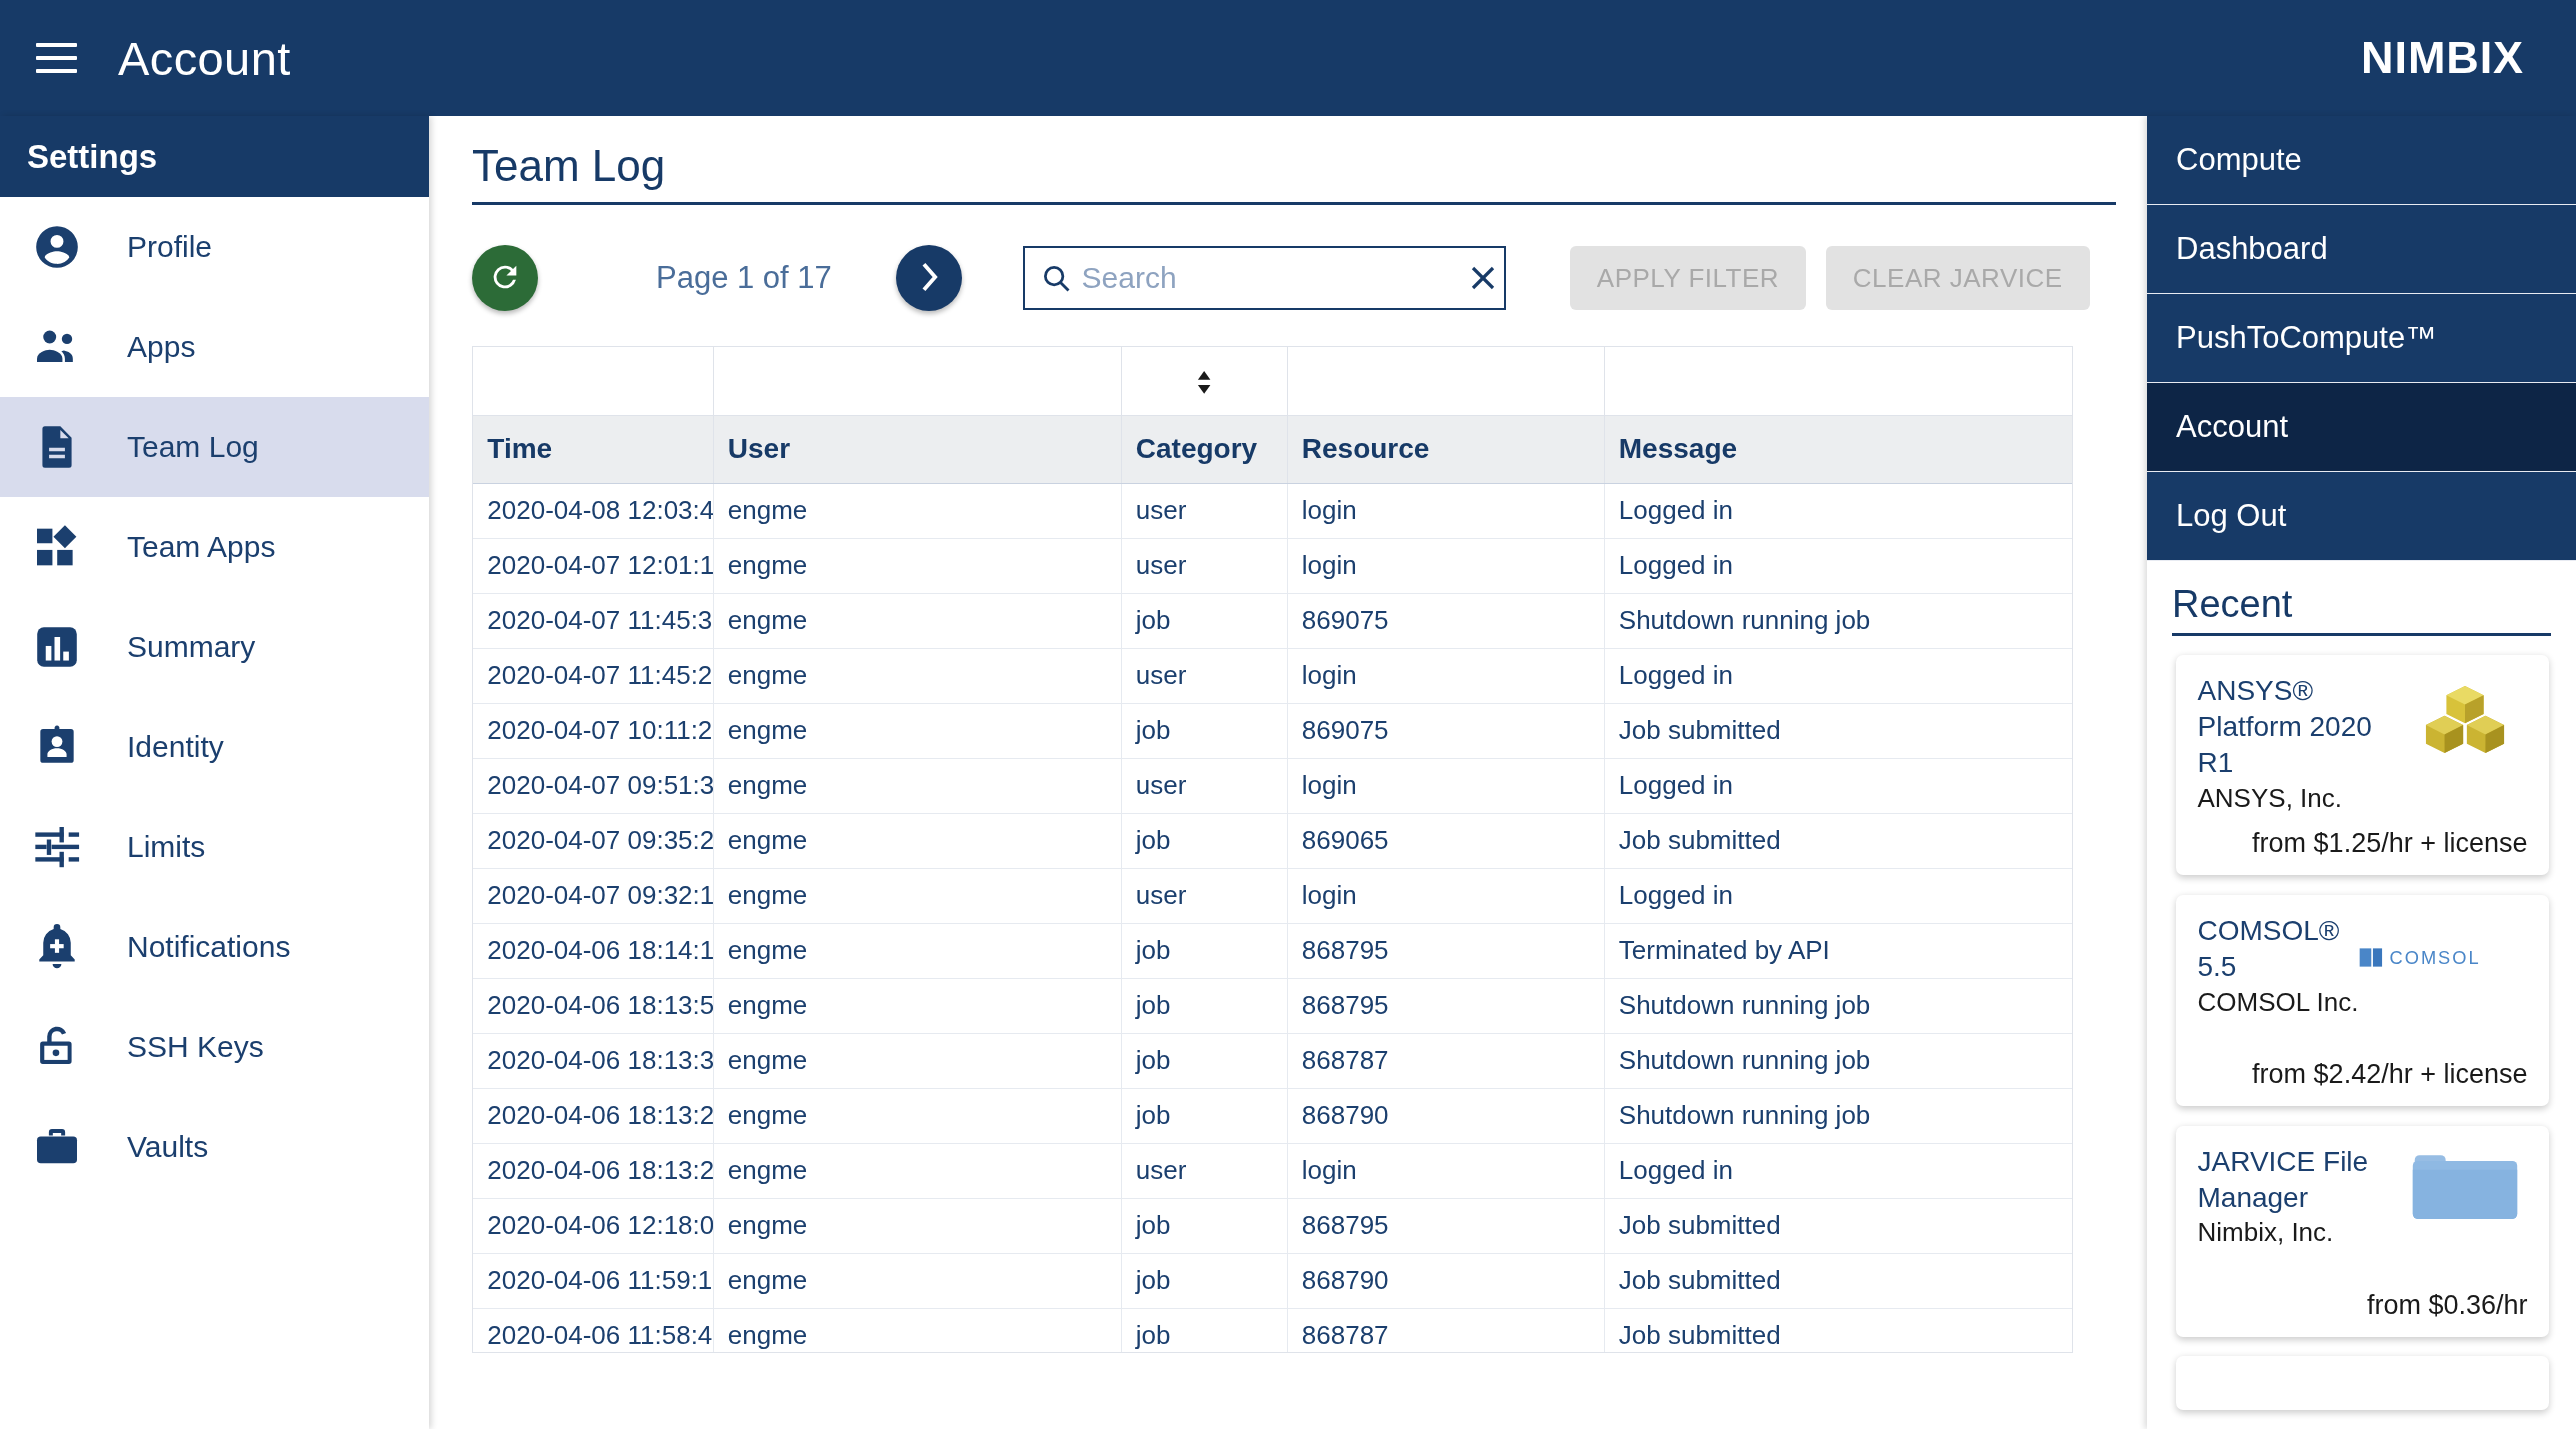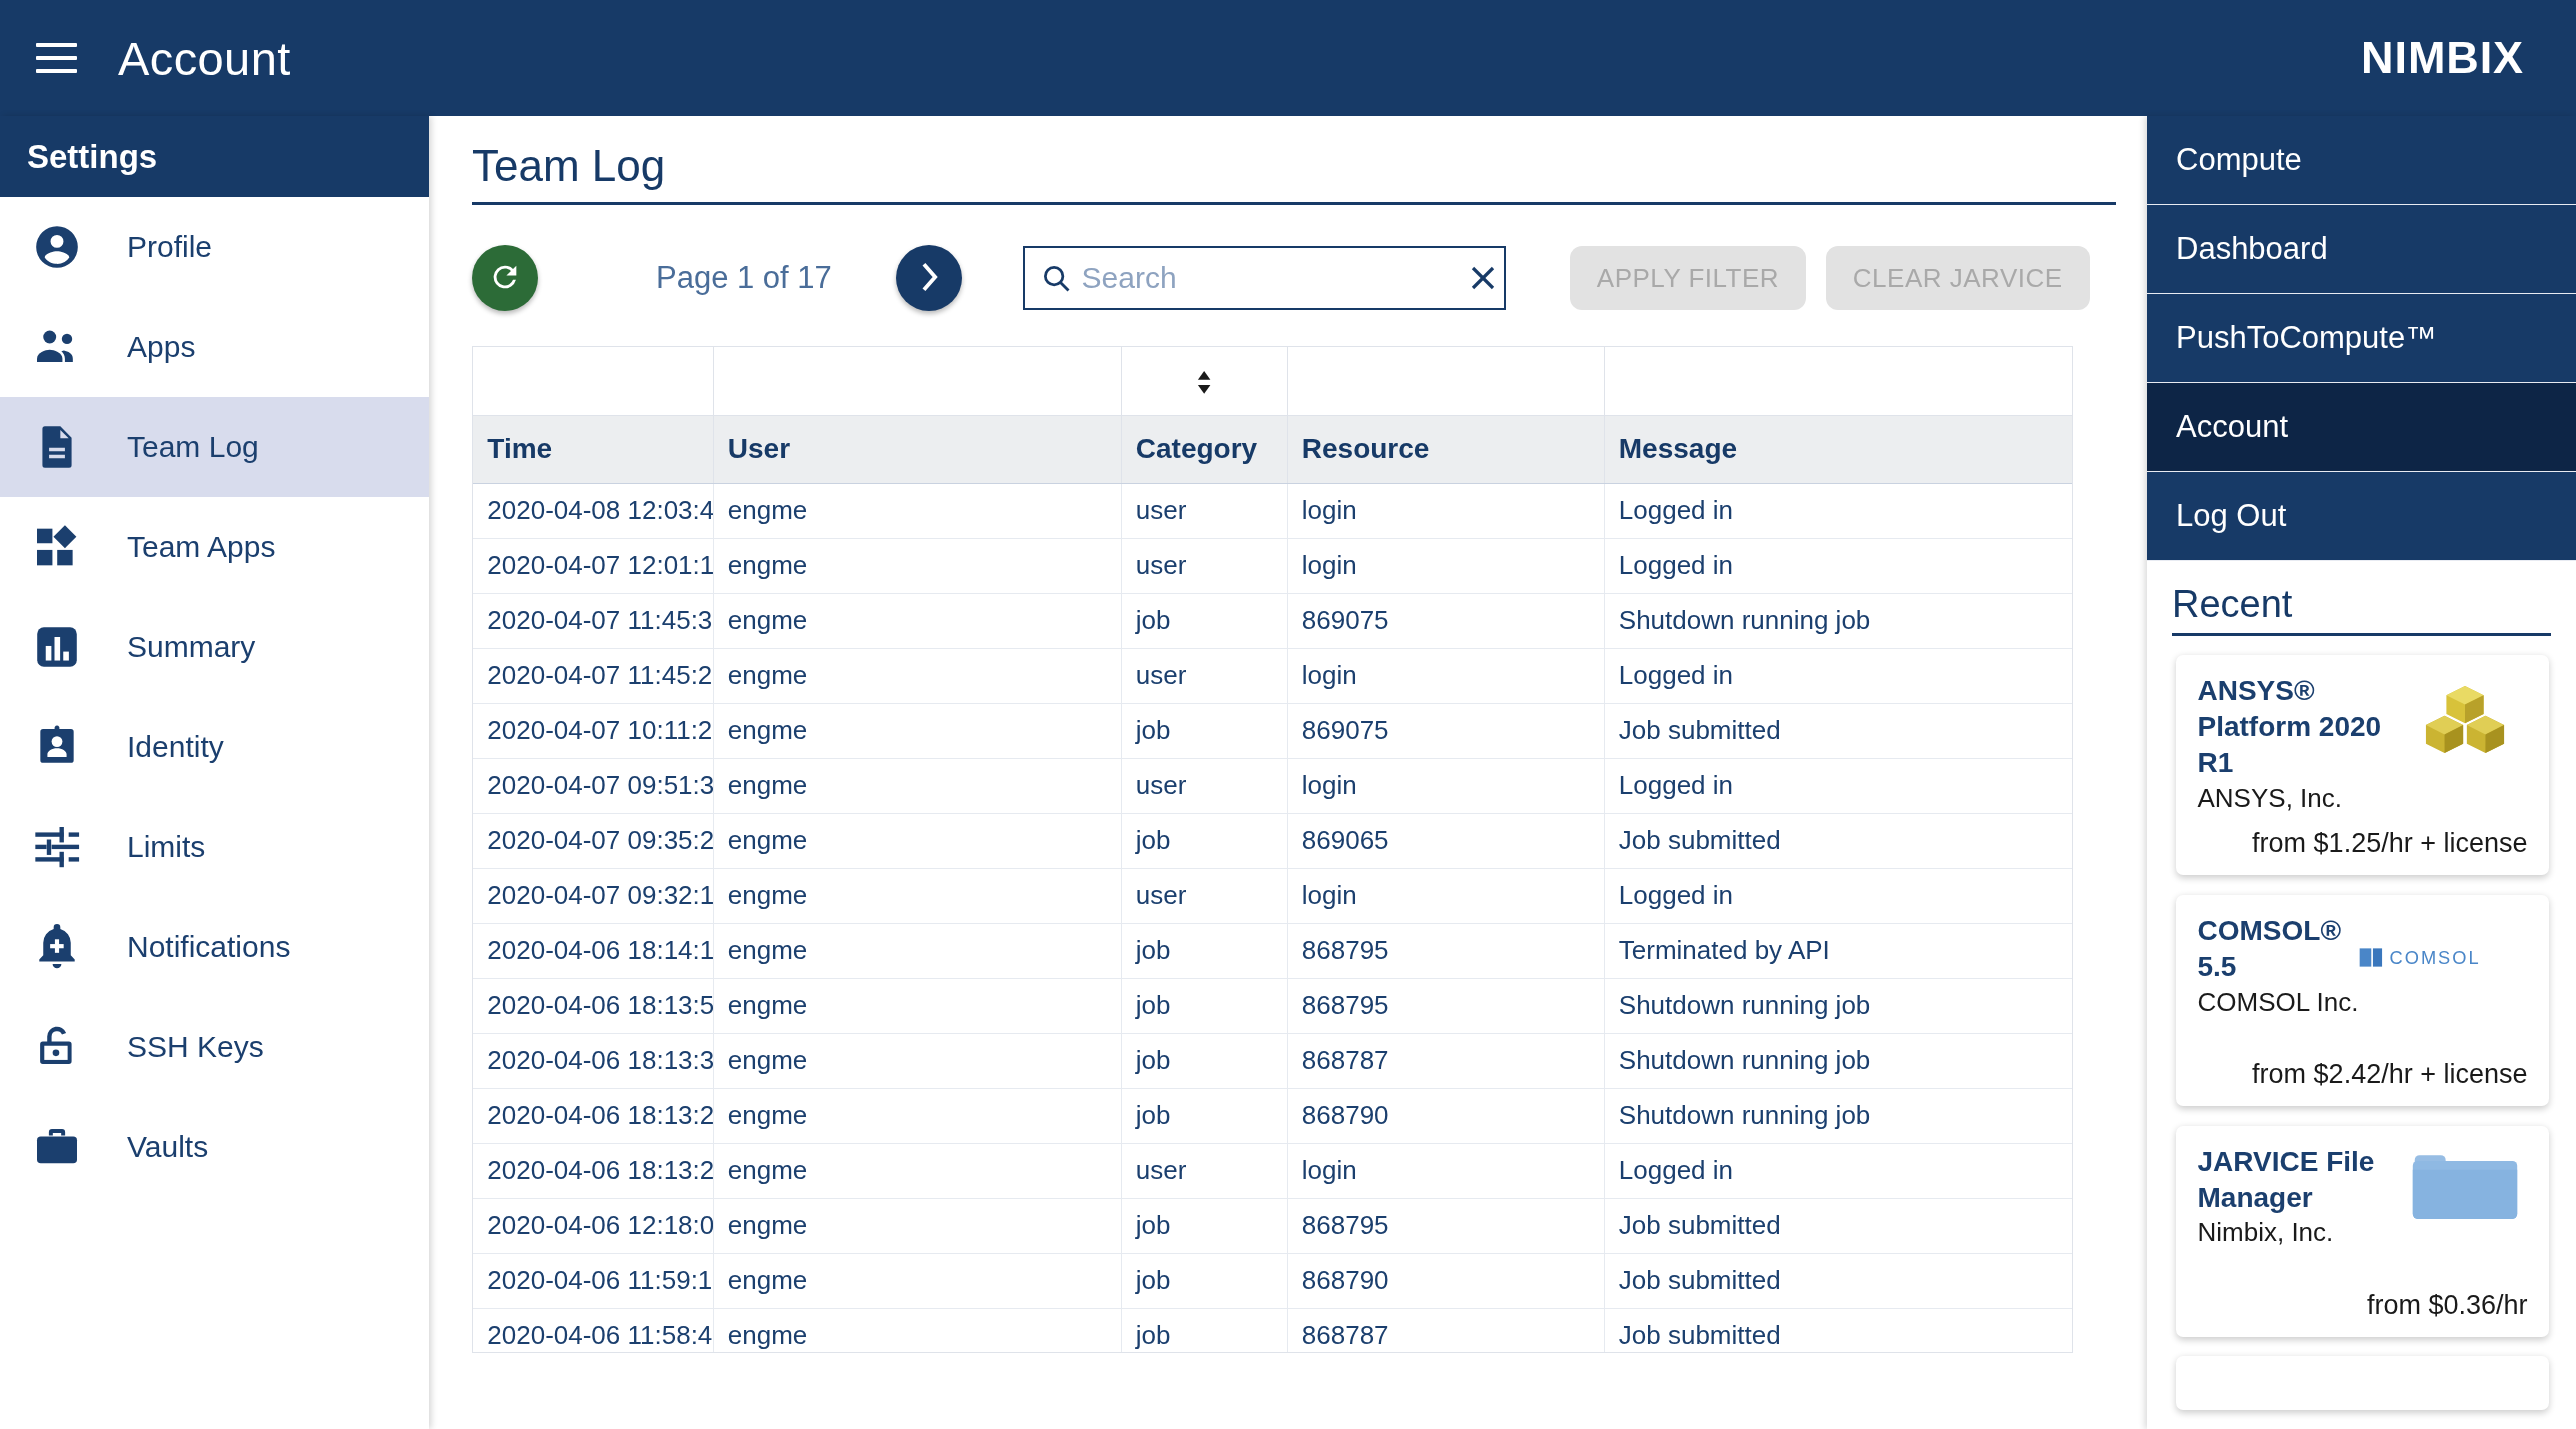--- a/index.html
+++ b/index.html
@@ -168,7 +168,7 @@
     padding: 0 27px;
     background: #e2e2e2;
     border: none;
-    border-radius: 12px;
+    border-radius: 6px;
     color: #a9a9a9;
     font-size: 26px;
     font-family: "Liberation Sans", sans-serif;

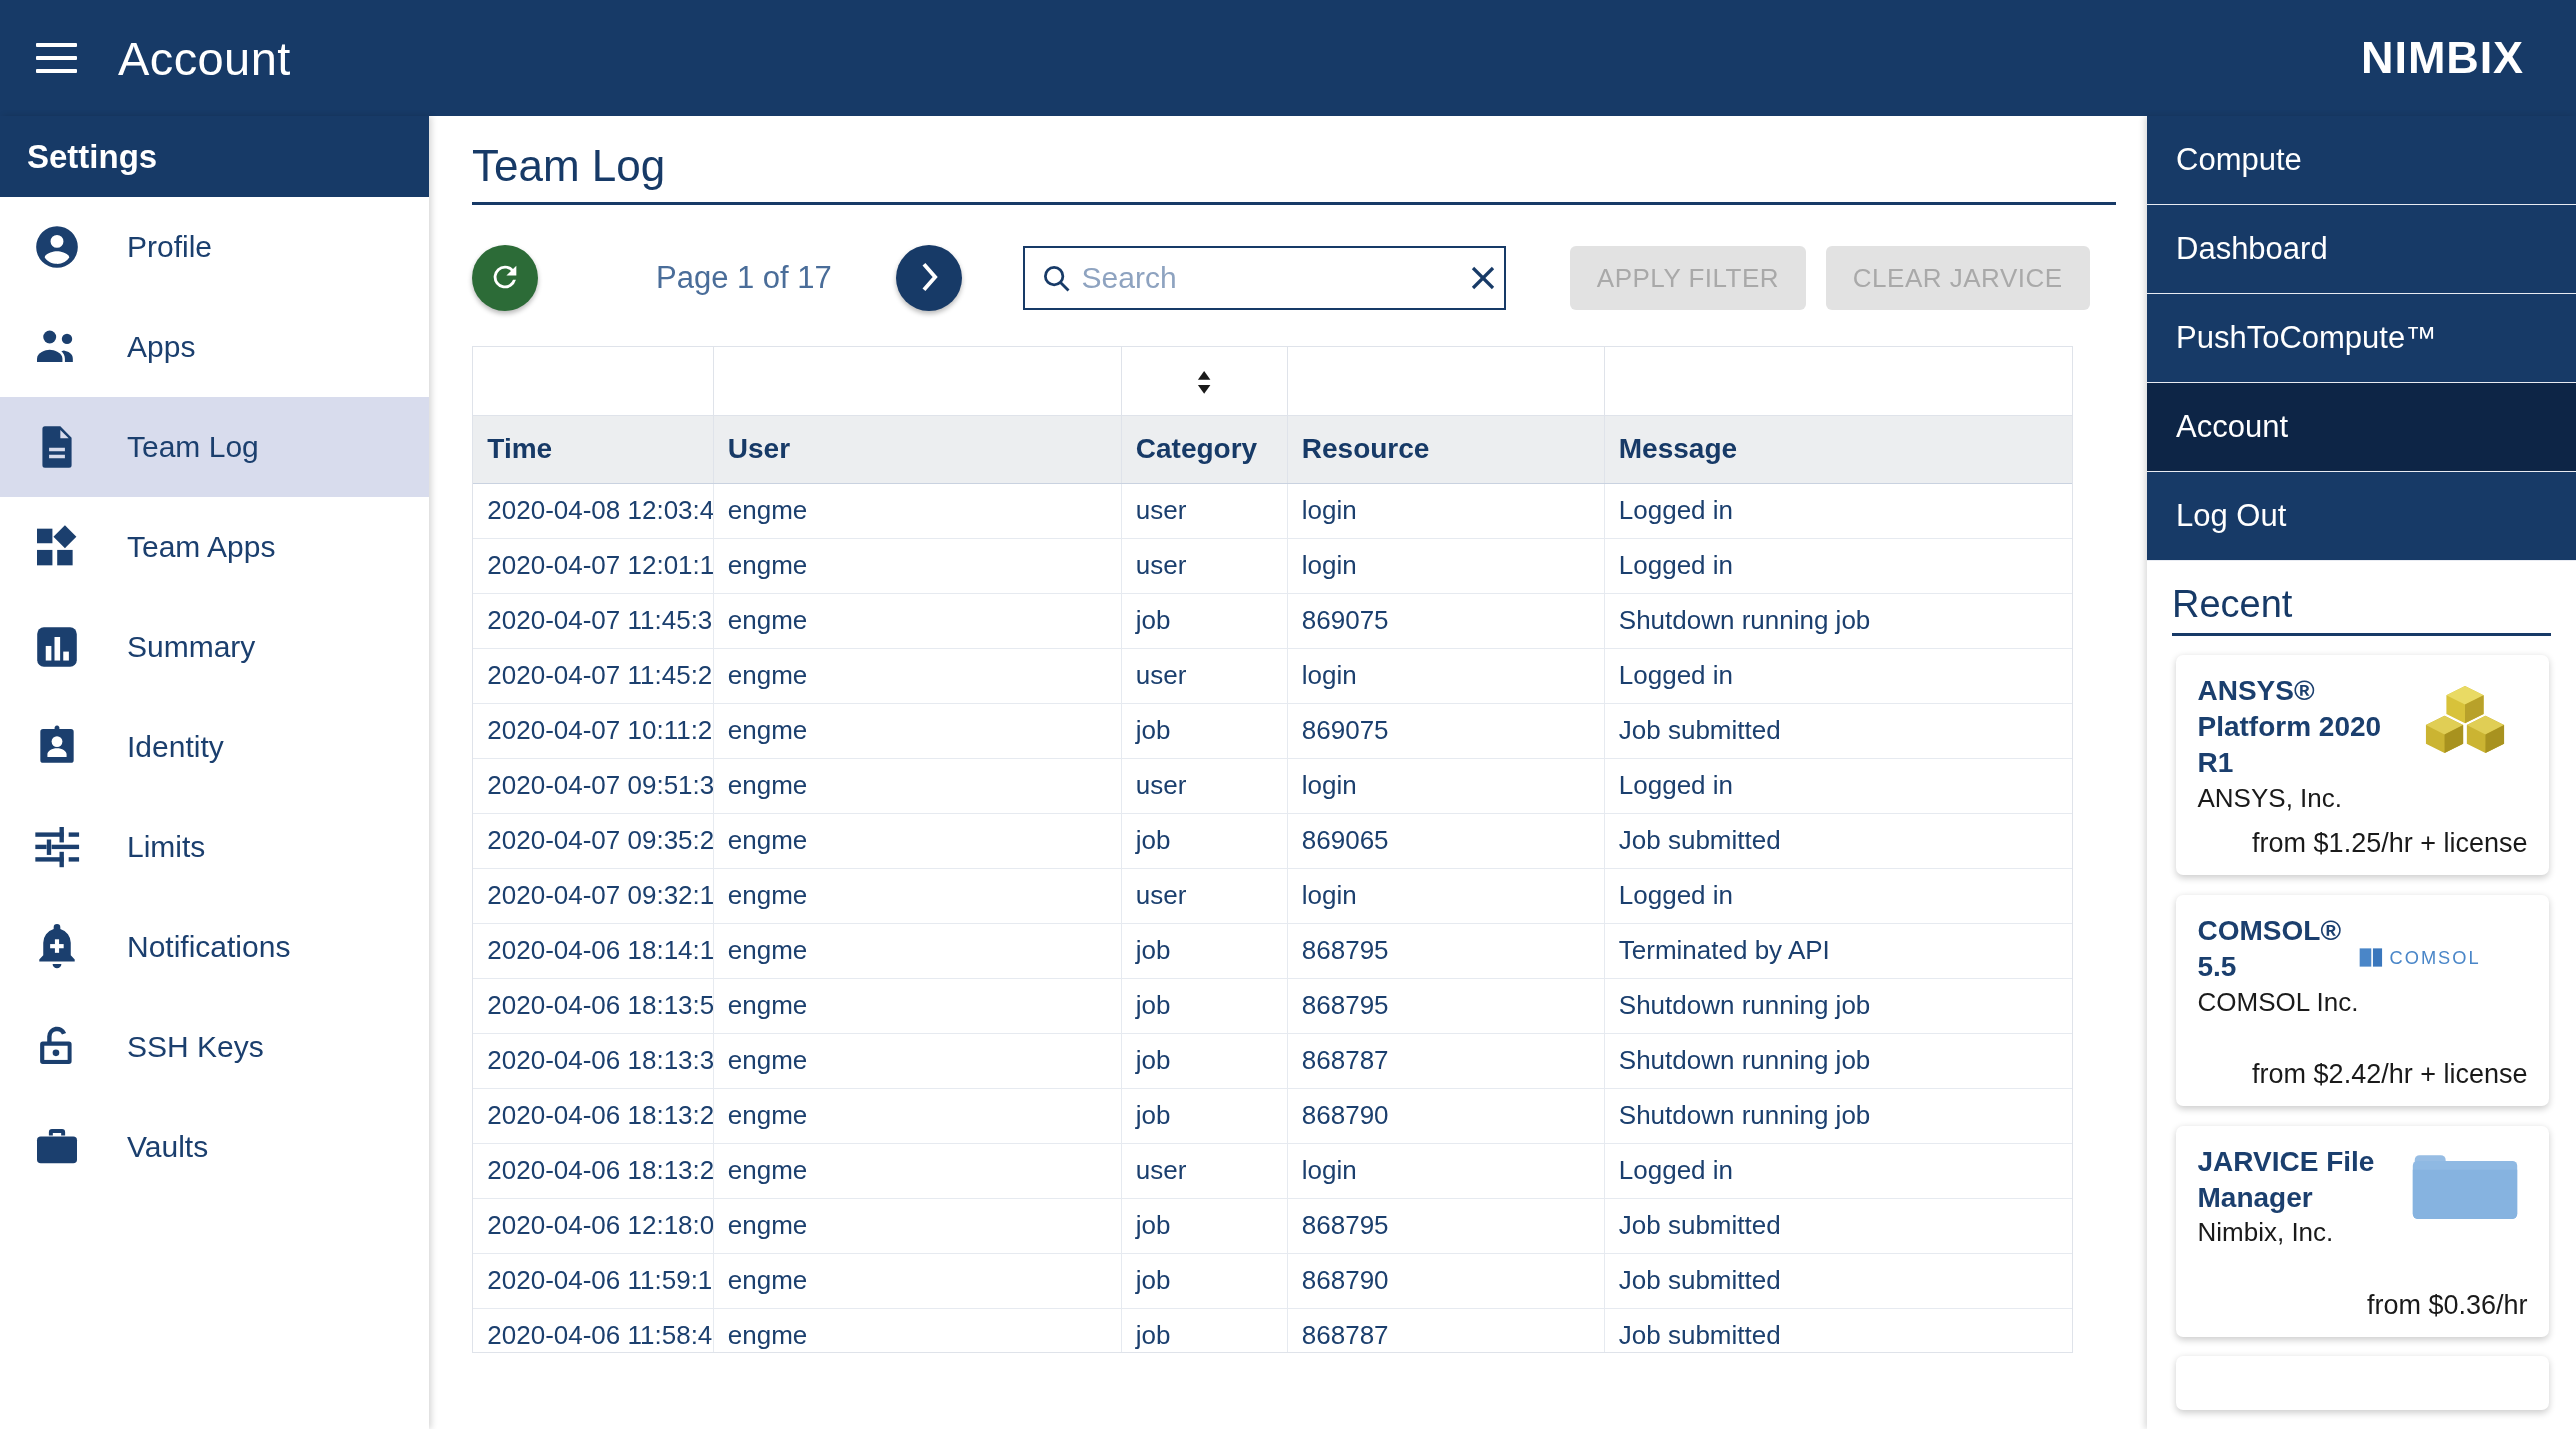--- a/index.html
+++ b/index.html
@@ -276,7 +276,7 @@
   .card-top { display: flex; justify-content: space-between; }
   .card-text { max-width: 224px; }
   .card-name {
-    font-size: 28px; color: #1b3f6e; line-height: 1.28; font-weight: 700;
+    font-size: 28px; color: #1b3f6e; line-height: 1.28; font-weight: 400;
   }
   .card-vendor {
     font-size: 26px; color: #1a1a1a; margin-top: 1.8px; white-space: nowrap;

